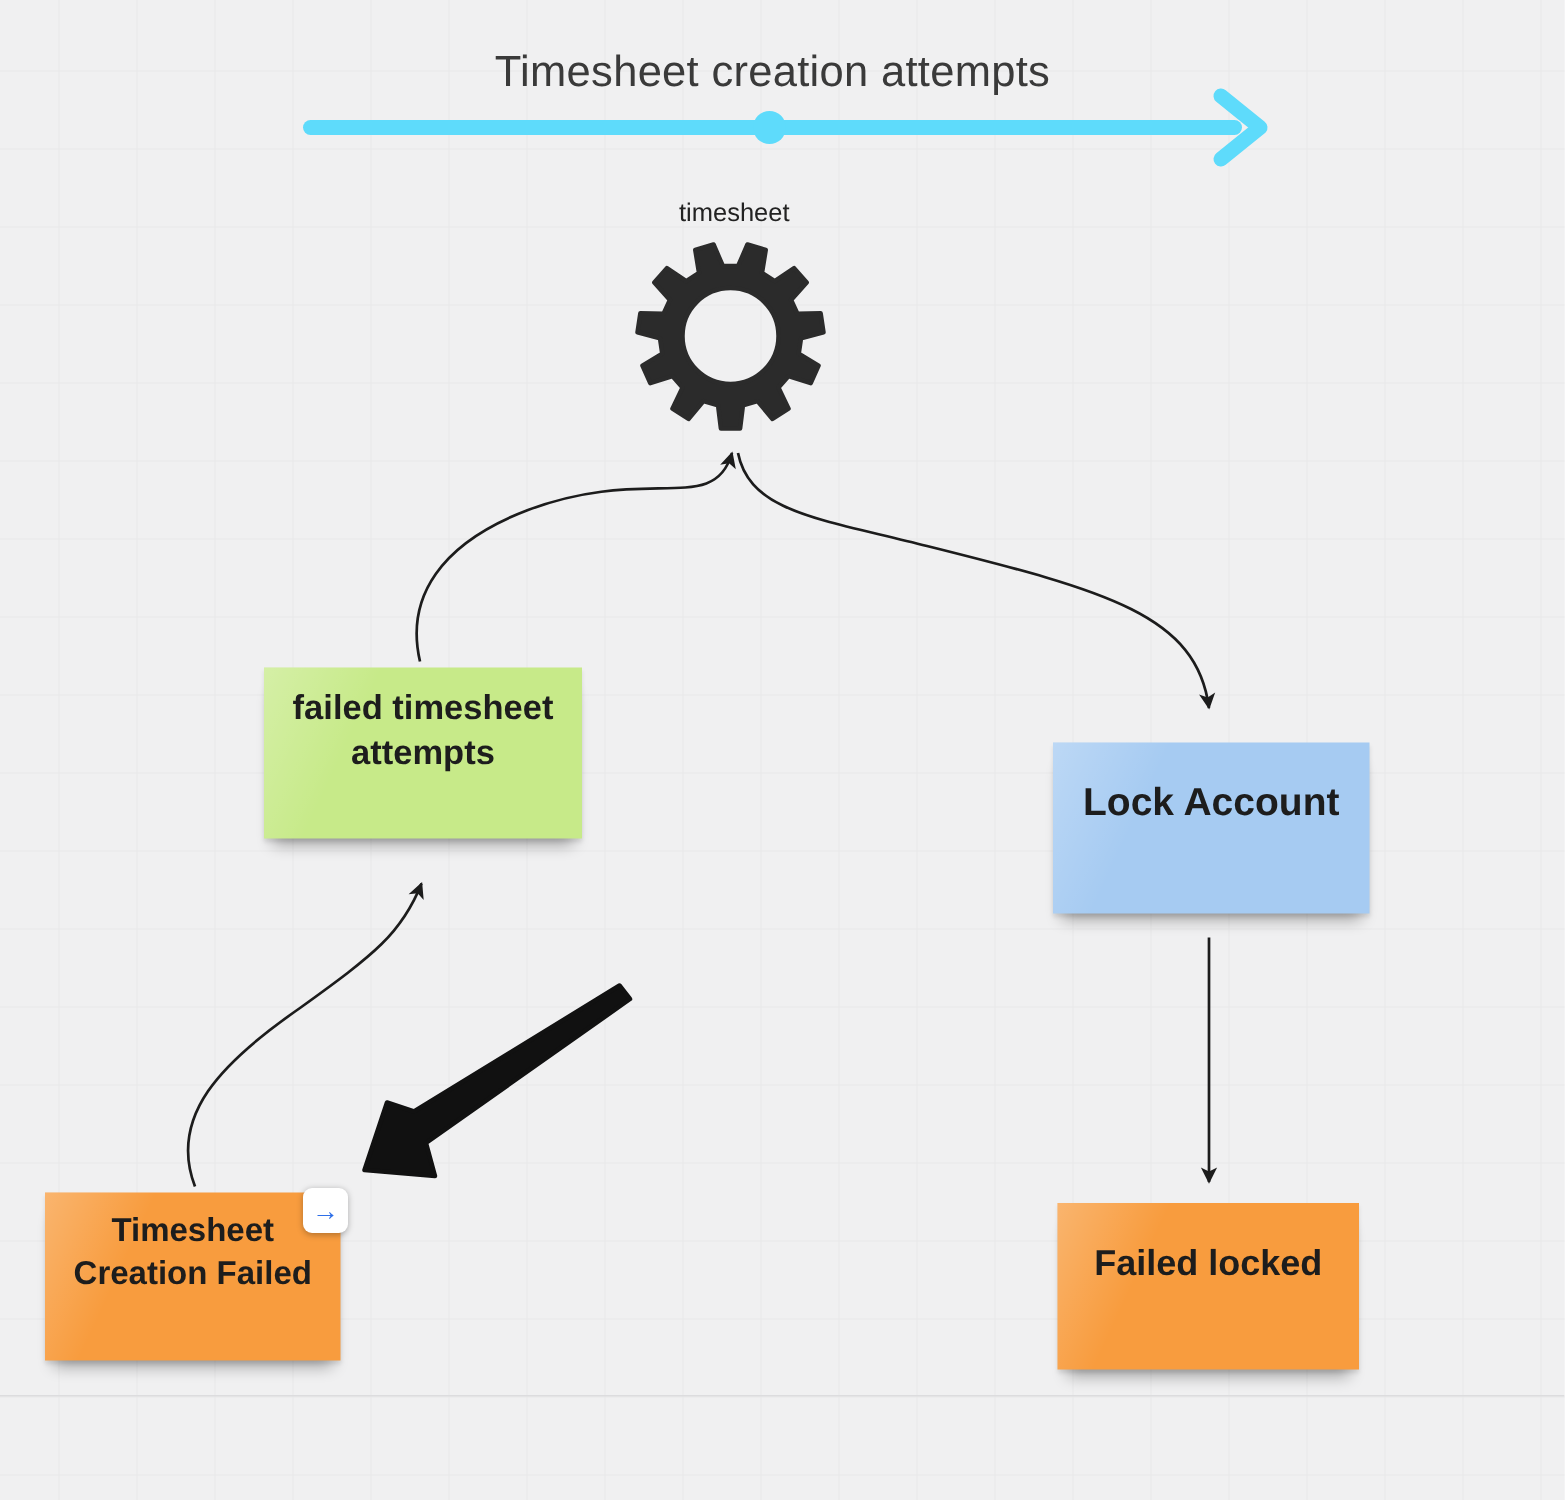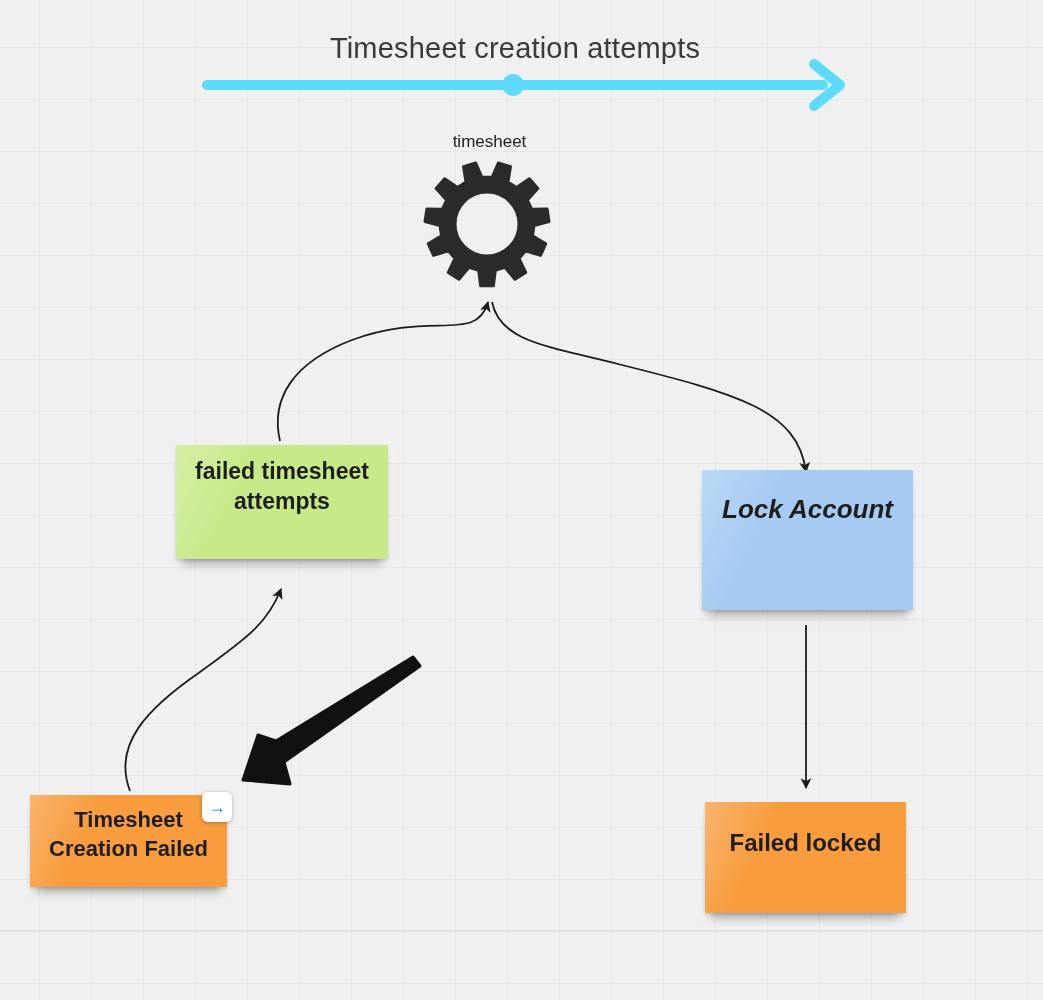--- a/index.html
+++ b/index.html
@@ -37,7 +37,7 @@
   }
   #note-failed-attempts{left:176px;top:445px;width:212px;height:114px;}
   #note-failed-attempts .note-text{font-size:23px;padding-top:12px;}
-  #note-lock-account{left:702px;top:470px;width:211px;height:140px;font-style:italic;}
+  #note-lock-account{left:702px;top:495px;width:211px;height:114px;}
   #note-lock-account .note-text{font-size:26px;padding-top:23px;}
   #note-timesheet-failed{left:30px;top:795px;width:197px;height:92px;justify-content:flex-end;}
   #note-timesheet-failed .note-text{font-size:22px;padding-top:11px;}

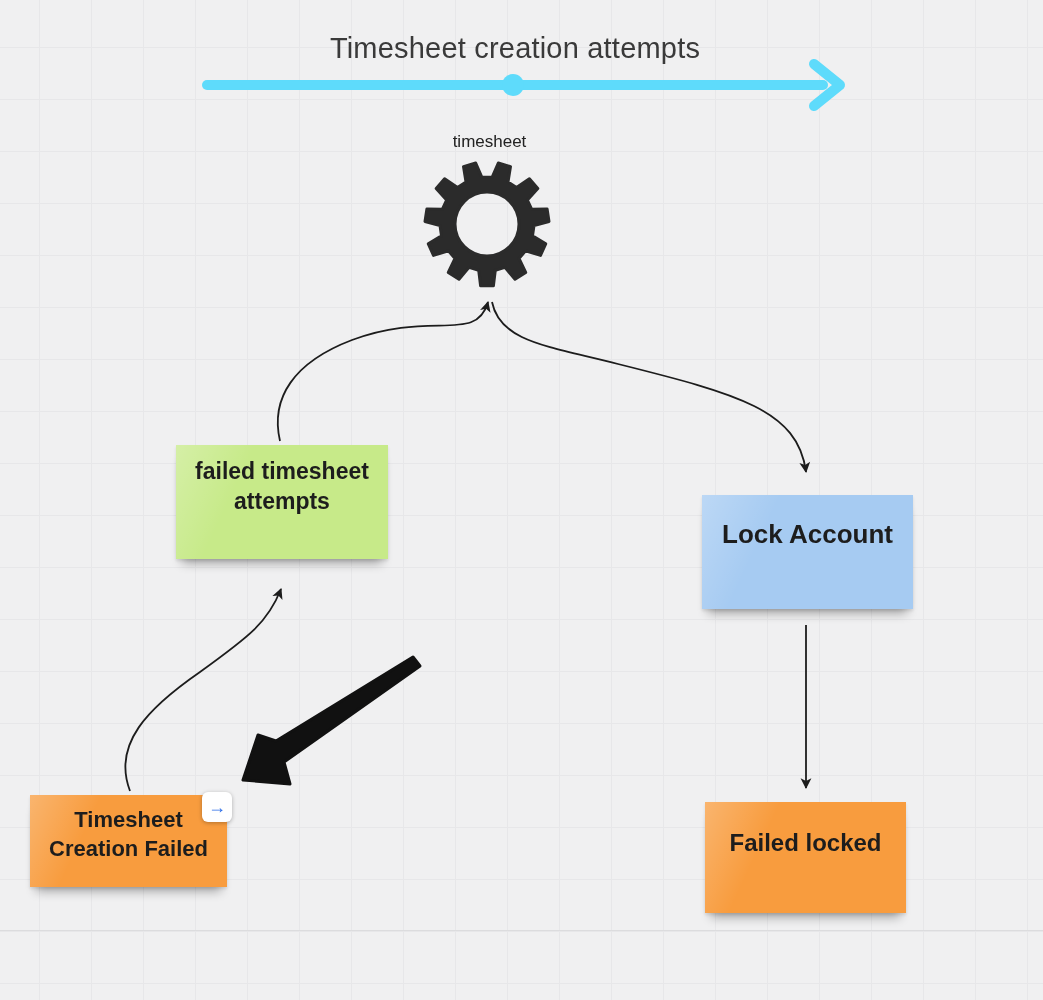--- a/index.html
+++ b/index.html
@@ -39,7 +39,7 @@
   #note-failed-attempts .note-text{font-size:23px;padding-top:12px;}
   #note-lock-account{left:702px;top:495px;width:211px;height:114px;}
   #note-lock-account .note-text{font-size:26px;padding-top:23px;}
-  #note-timesheet-failed{left:30px;top:795px;width:197px;height:92px;justify-content:flex-end;}
+  #note-timesheet-failed{left:30px;top:795px;width:197px;height:112px;justify-content:flex-end;}
   #note-timesheet-failed .note-text{font-size:22px;padding-top:11px;}
   #note-account-locked{left:705px;top:802px;width:201px;height:111px;}
   #note-account-locked .note-text{font-size:24px;padding-top:25px;}

